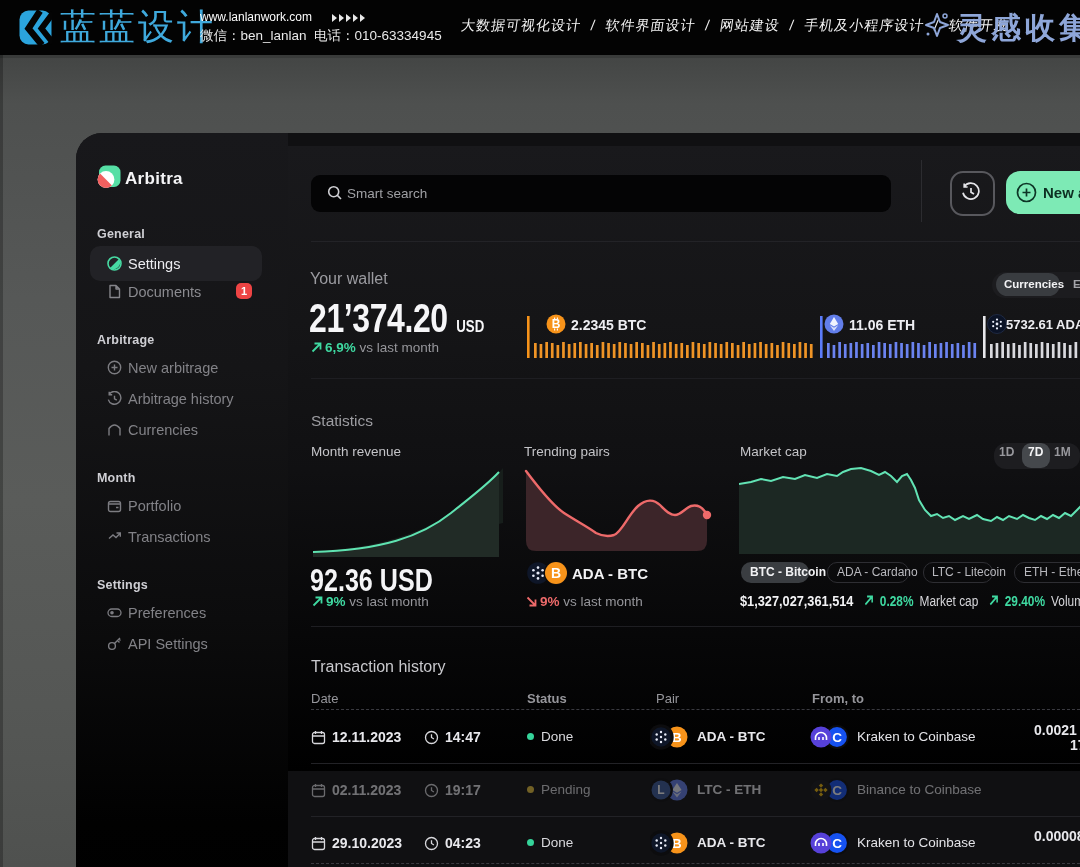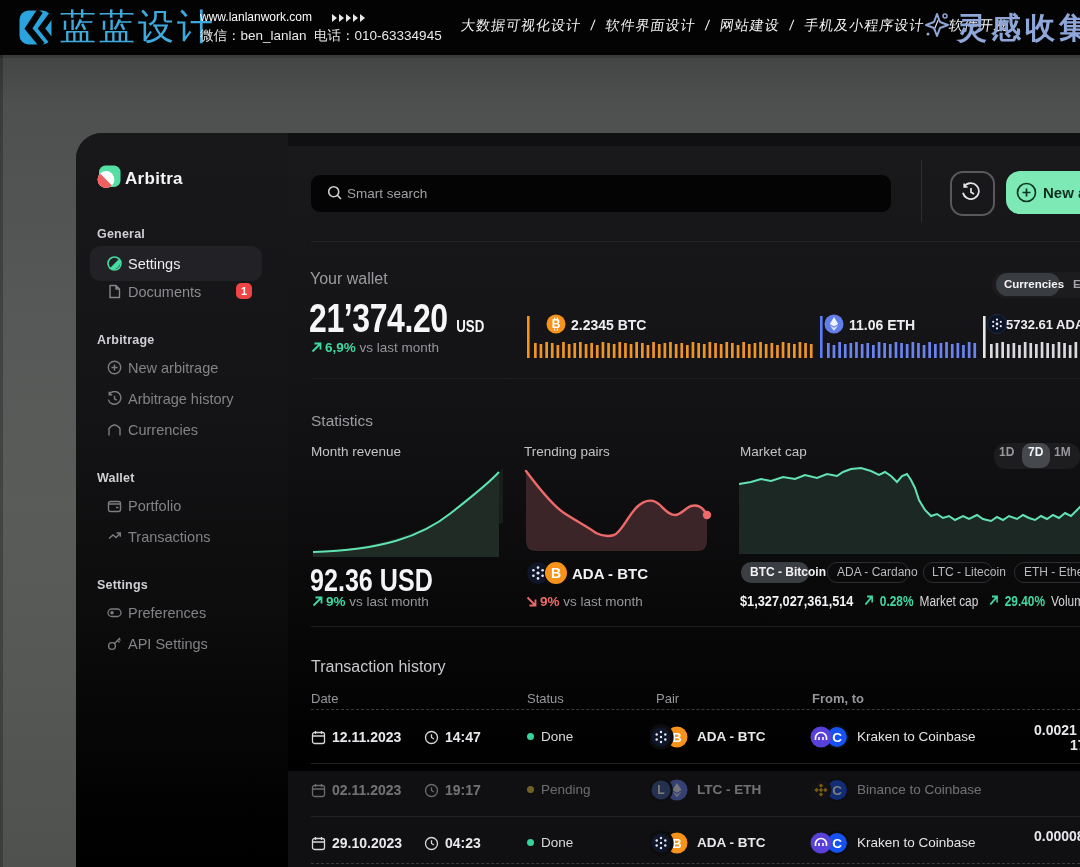--- a/index.html
+++ b/index.html
@@ -93,7 +93,7 @@
  </svg>
  <div class="sitem" style="left:52px;top:289px;">Currencies</div>
 
- <div class="shead" style="left:21px;top:338px;">Wallet</div>
+ <div class="shead" style="left:21px;top:338px;">Month</div>
  <svg class="sicon" style="top:365px" viewBox="0 0 15 15">
    <rect x="1.5" y="3.5" width="12" height="10" rx="2" fill="none" stroke="#7c7c81" stroke-width="1.4"></rect>
    <path d="M1.5,6 h12 M9,9.5 h2.5" stroke="#7c7c81" stroke-width="1.4"></path>

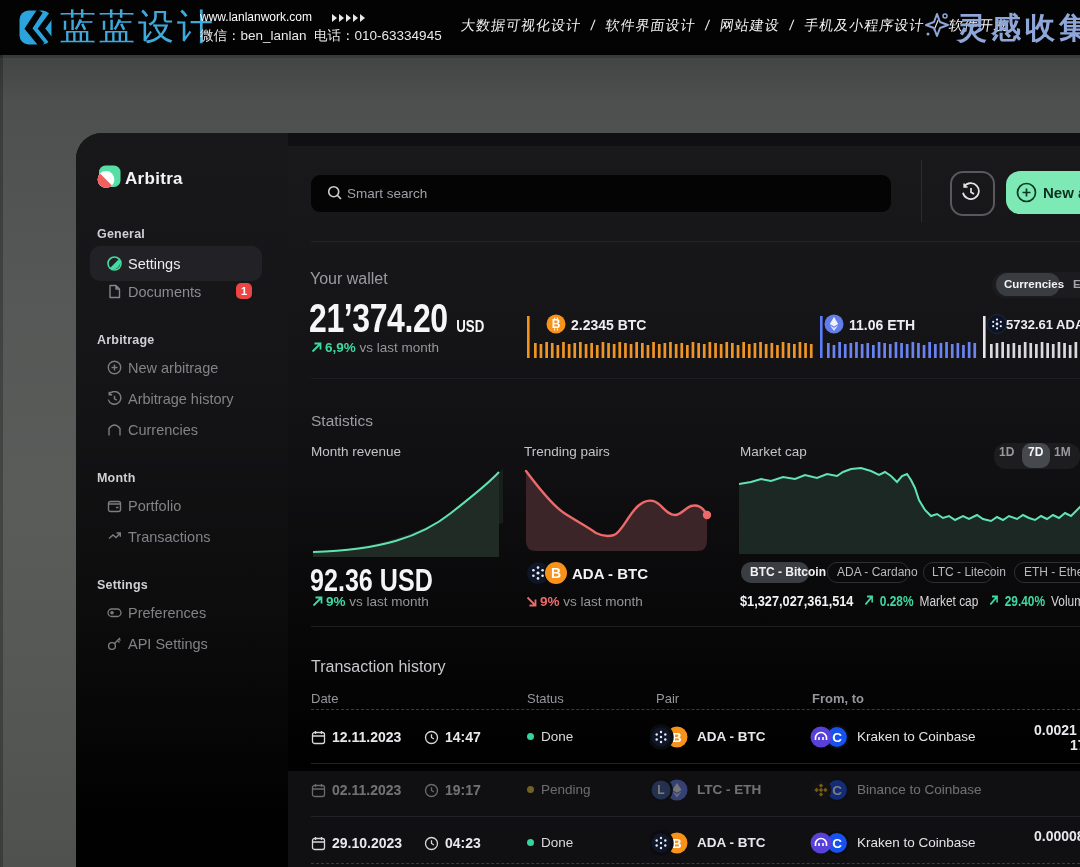--- a/index.html
+++ b/index.html
@@ -352,7 +352,7 @@
 
  <div class="abs" style="left:23px;top:512px;font-size:16px;color:#c9c9cd;">Transaction history</div>
  <div class="abs" style="left:23px;top:545px;font-size:13px;color:#96969b;">Date</div>
- <div class="abs" style="left:239px;top:545px;font-size:13px;color:#96969b;">Status</div>
+ <div class="abs" style="left:239px;top:545px;font-size:13px;color:#96969b;font-weight:bold;">Status</div>
  <div class="abs" style="left:368px;top:545px;font-size:13px;color:#96969b;">Pair</div>
  <div class="abs" style="left:524px;top:545px;font-size:13px;color:#96969b;font-weight:bold;">From, to</div>
  <div class="abs" style="left:23px;top:563px;width:769px;border-top:1px dashed #3a3a40;"></div>

